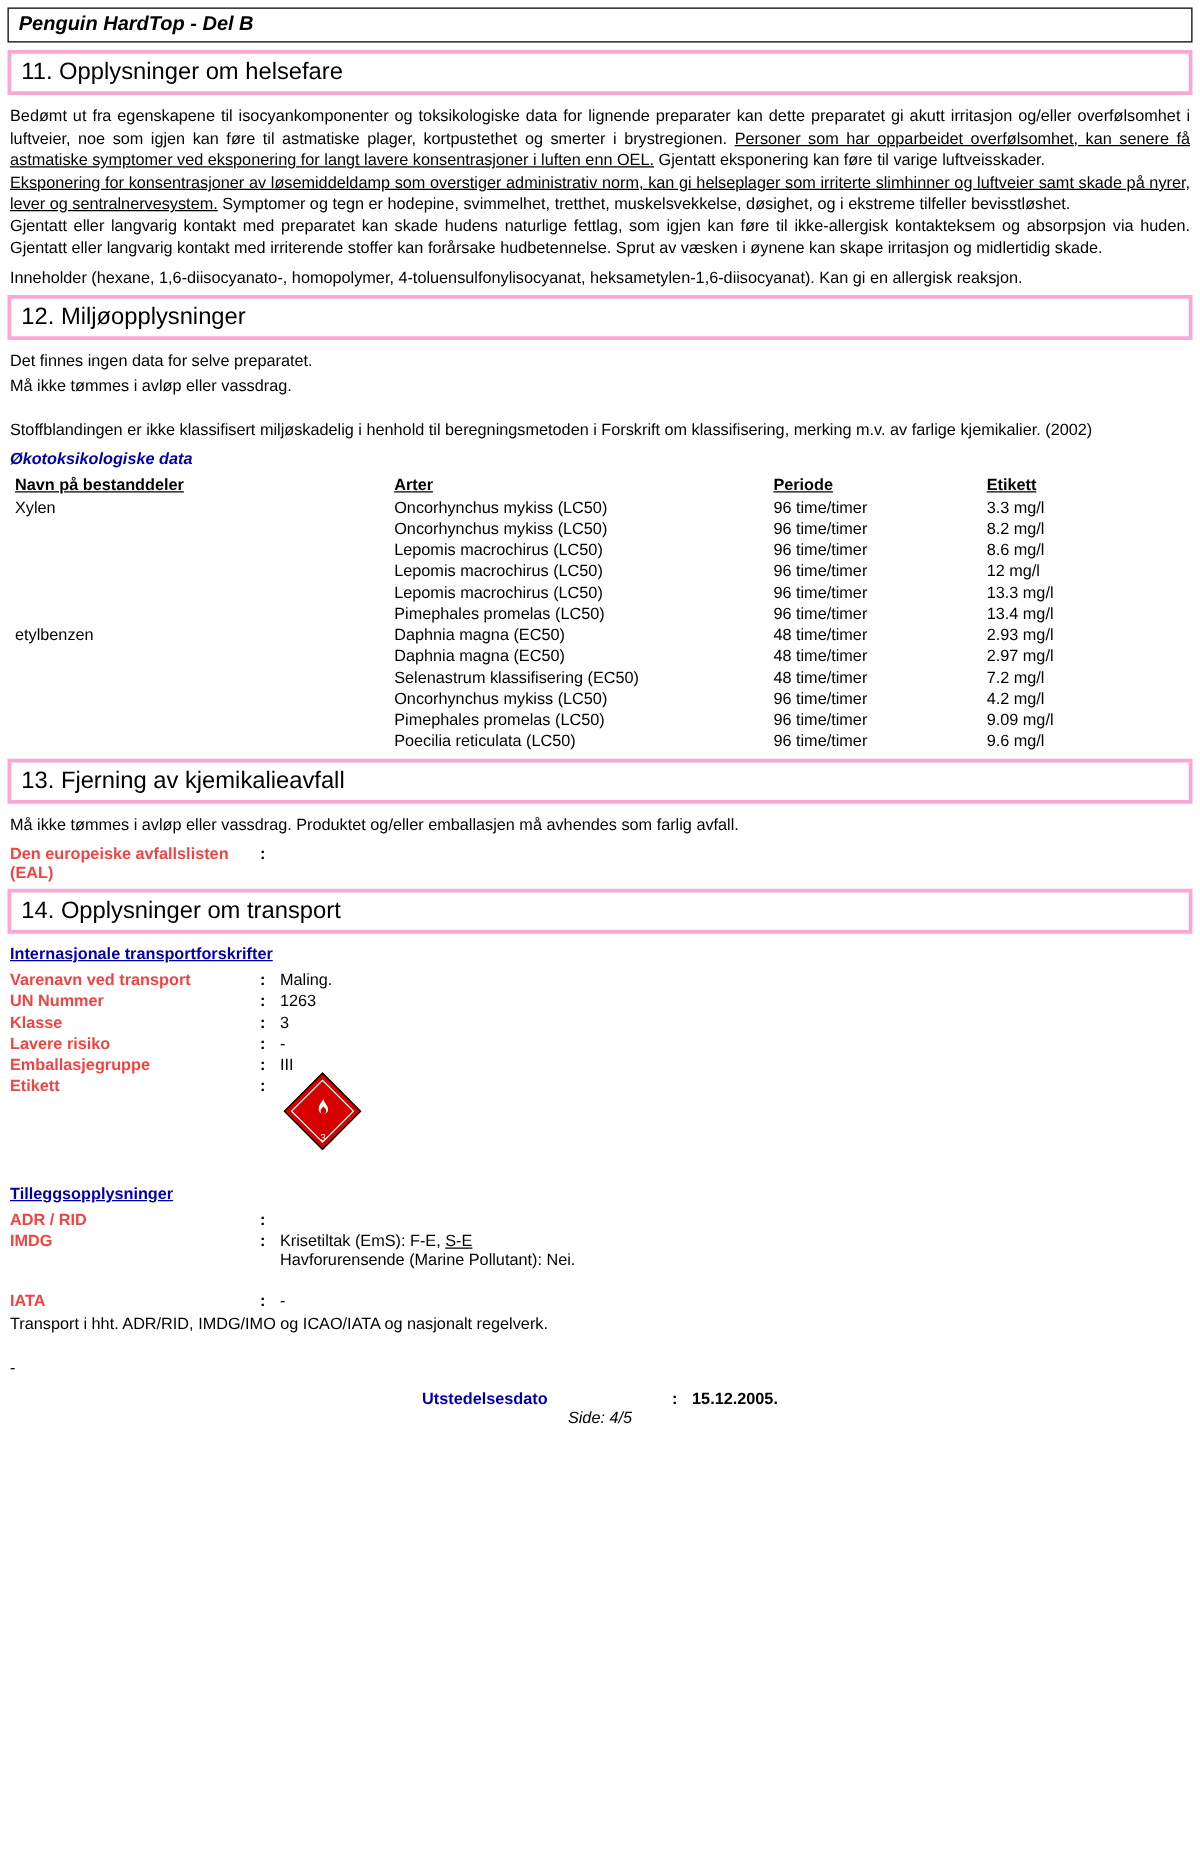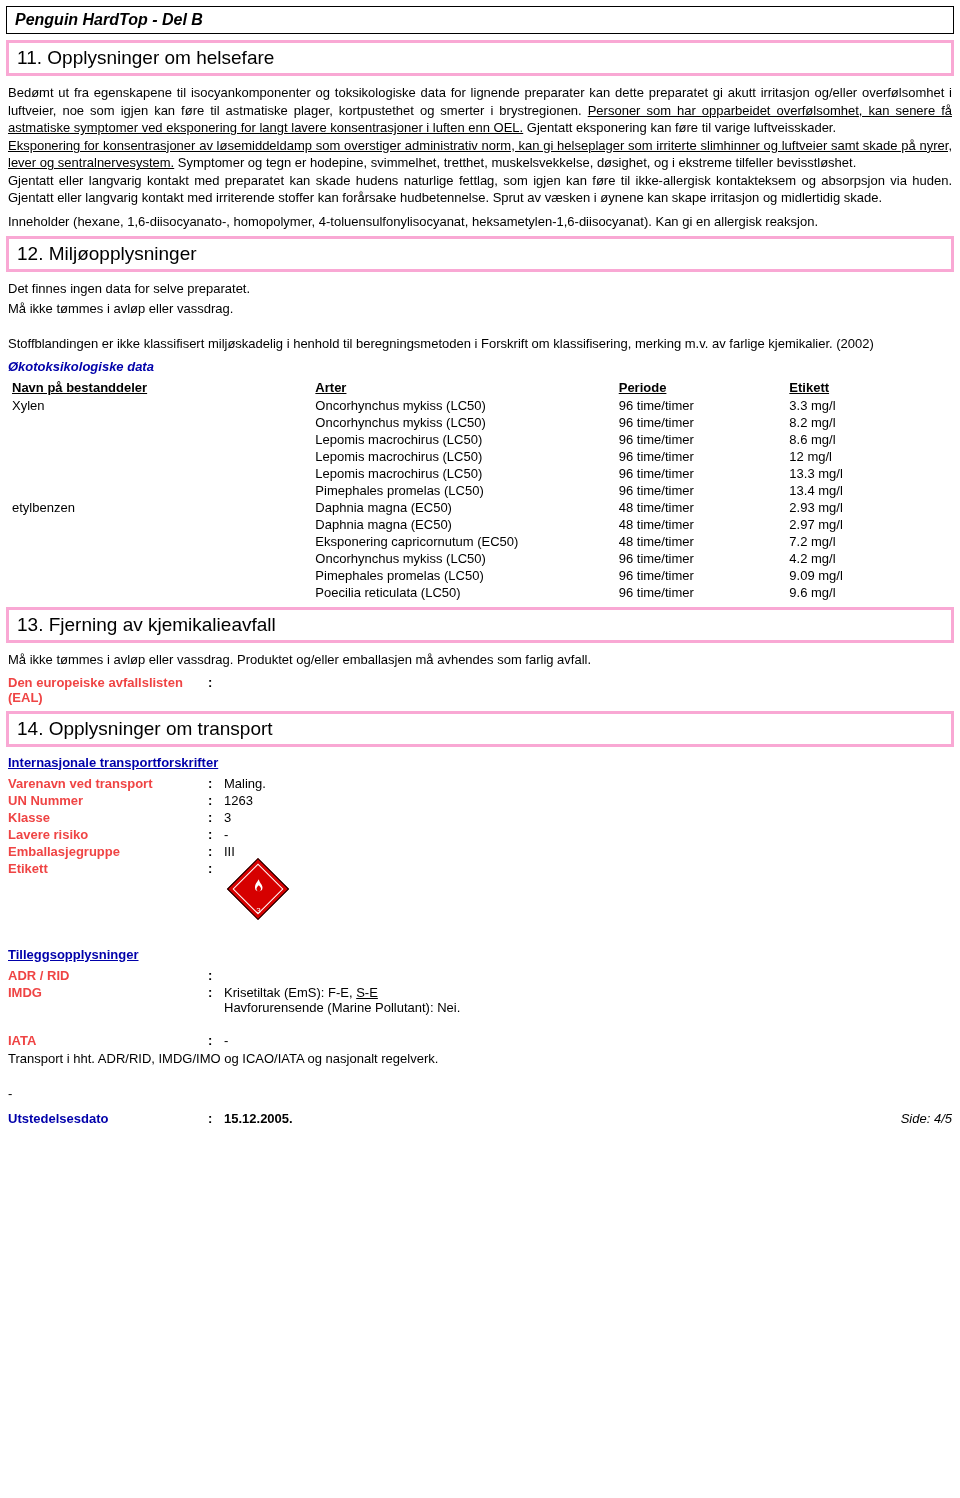--- a/index.html
+++ b/index.html
@@ -227,7 +227,7 @@
       </tr>
       <tr>
         <td></td>
-        <td>Eksponering capricornutum (EC50)</td>
+        <td>Selenastrum klassifisering (EC50)</td>
         <td>48 time/timer</td>
         <td>7.2 mg/l</td>
       </tr>

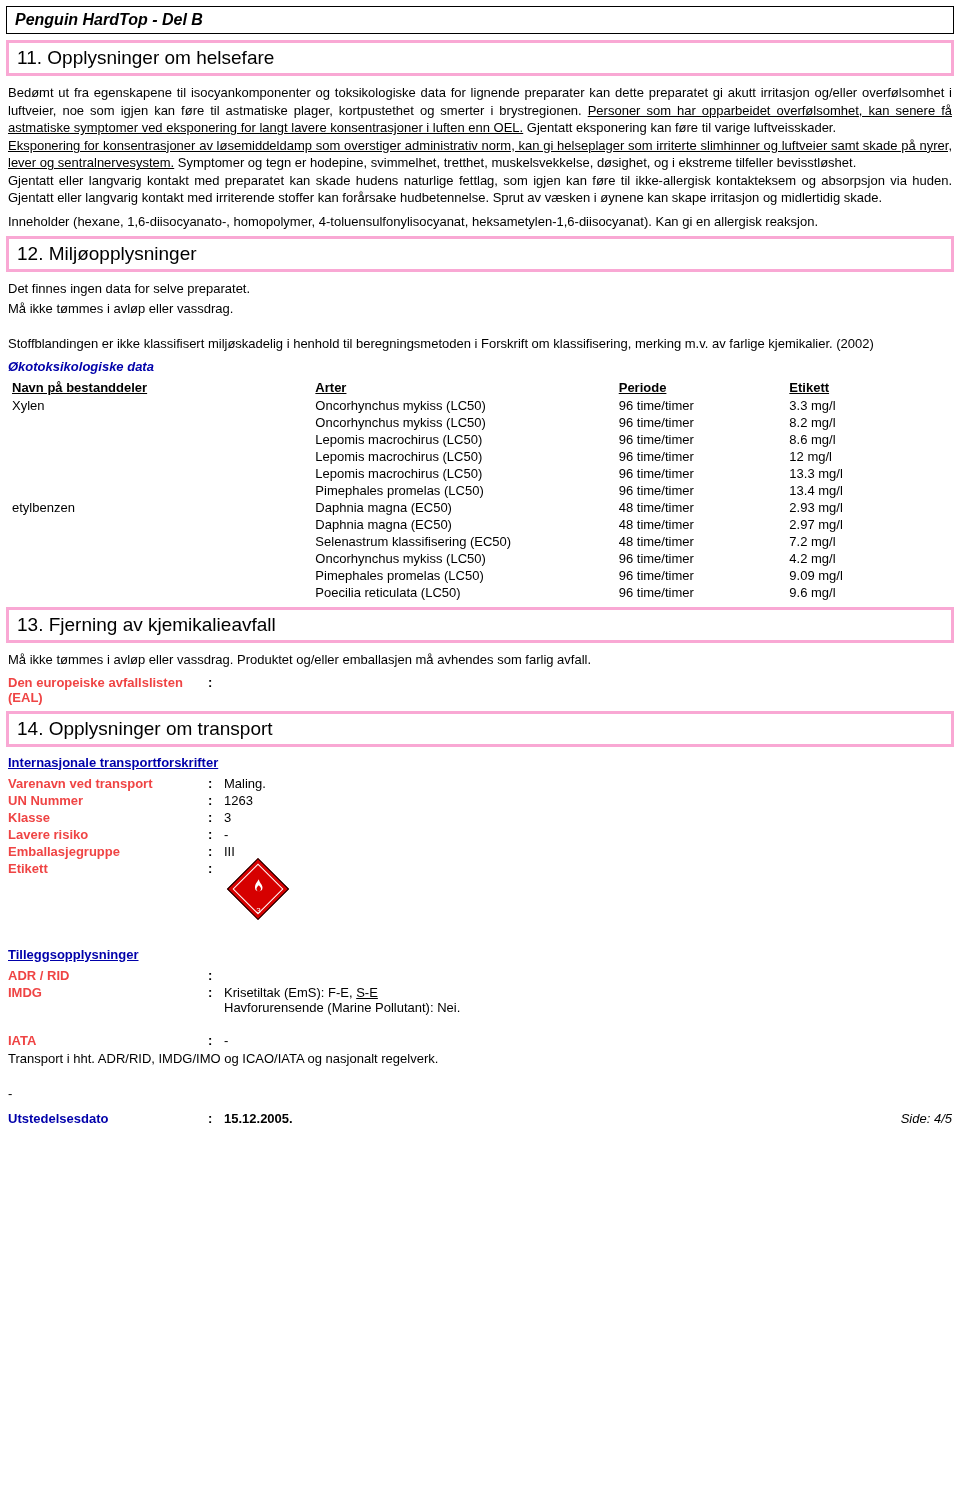--- a/index.html
+++ b/index.html
@@ -122,6 +122,7 @@
     justify-content: space-between;
     margin: 8px 2px 16px 2px;
     align-items: center;
+    flex-direction: column;
   }
   .footer-left { display: flex; }
   .footer-label {

